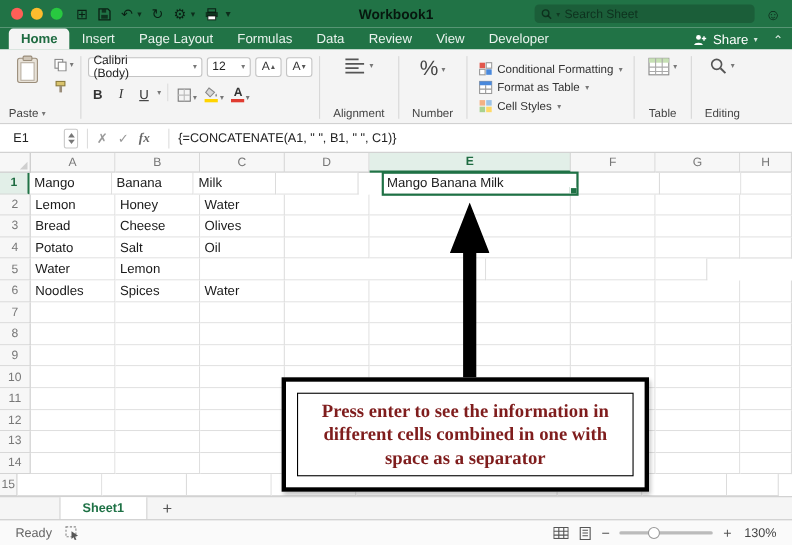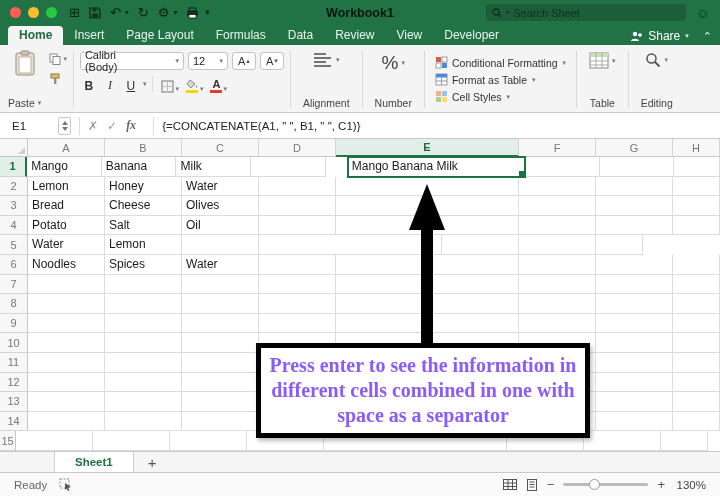--- a/index.html
+++ b/index.html
@@ -86,7 +86,7 @@
   
   .arrow-svg { position:absolute; left:409px; top:45px; z-index:3; }
   .callout { position:absolute; left:256px; top:204px; width:334px; z-index:3; background:#fff; border:4px solid #000; box-shadow:2px 3px 4px rgba(0,0,0,.25); }
-  .callout-inner { border:1px solid #000; margin:0; padding:5px 8px; text-align:center; font-family:"Liberation Serif","DejaVu Serif",serif; font-weight:bold; font-size:20px; line-height:1.25; color:#8b5cf6; }
+  .callout-inner { border:1px solid #000; margin:10px; padding:5px 8px; text-align:center; font-family:"Liberation Serif","DejaVu Serif",serif; font-weight:bold; font-size:17px; line-height:1.25; color:#7f1d1d; }
 
   
   .sheetbar { height:21px; background:#f5f5f5; border-top:1px solid #c9c9c9; display:flex; align-items:stretch; flex:0 0 auto; }

